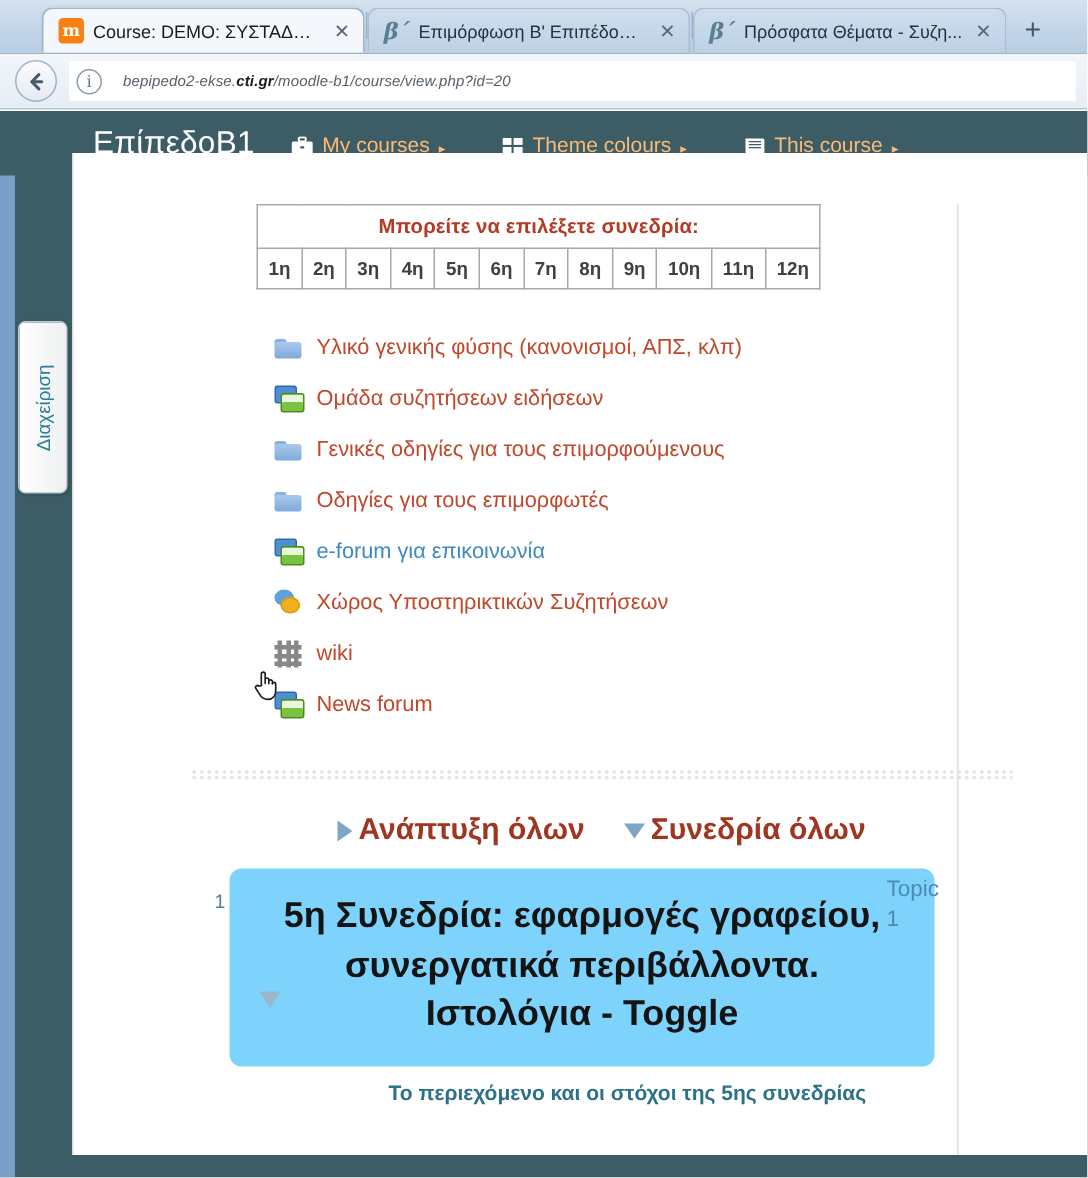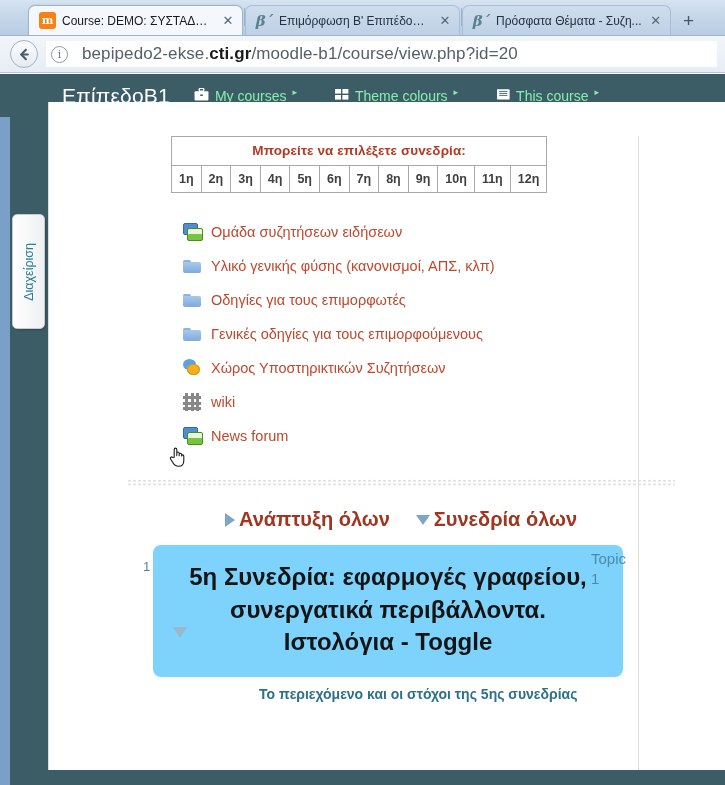--- a/index.html
+++ b/index.html
@@ -147,10 +147,11 @@
     line-height: 1;
   }
   .url-text {
-    font-size: 17px;
+    font-size: 10px;
     color: #555f69;
     white-space: nowrap;
     letter-spacing: .1px;
+    font-style: italic;
   }
   .url-text .host-strong { color: #1b1b1b; font-weight: bold; }
 

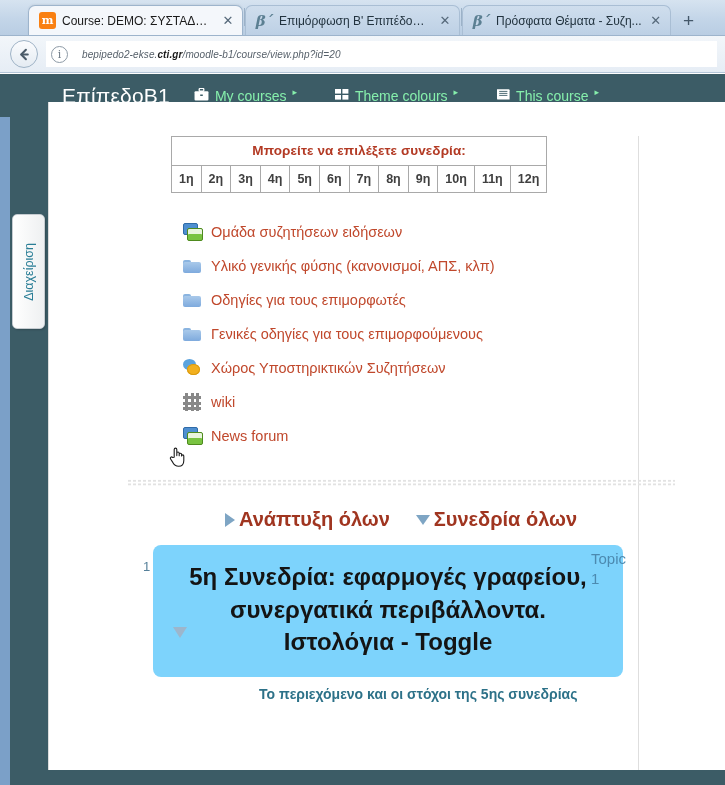--- a/index.html
+++ b/index.html
@@ -182,8 +182,8 @@
   }
   .navitem {
     display: flex;
-    align-items: flex-start;
-    color: #86efac;
+    align-items: flex-end;
+    color: #fdba74;
     font-size: 14px;
     margin-right: 38px;
     white-space: nowrap;

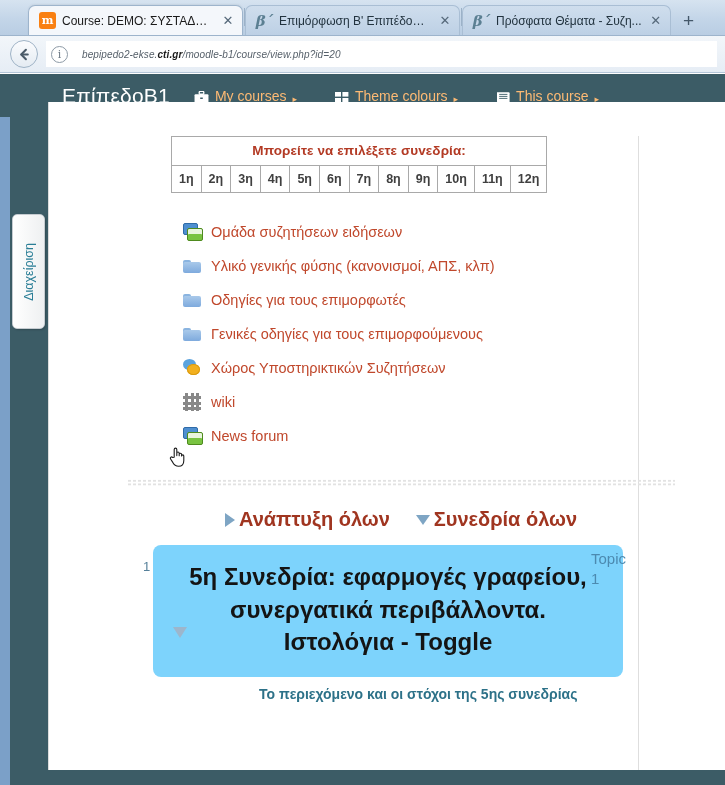--- a/index.html
+++ b/index.html
@@ -565,12 +565,12 @@
 
         <ul class="activity-list">
           <li class="activity">
+            <span class="act-ico ico-folder"></span>
+            <span class="act-label">Υλικό γενικής φύσης (κανονισμοί, ΑΠΣ, κλπ)</span>
+          </li>
+          <li class="activity">
             <span class="act-ico ico-forum"></span>
             <span class="act-label">Ομάδα συζητήσεων ειδήσεων</span>
-          </li>
-          <li class="activity">
-            <span class="act-ico ico-folder"></span>
-            <span class="act-label">Υλικό γενικής φύσης (κανονισμοί, ΑΠΣ, κλπ)</span>
           </li>
           <li class="activity">
             <span class="act-ico ico-folder"></span>

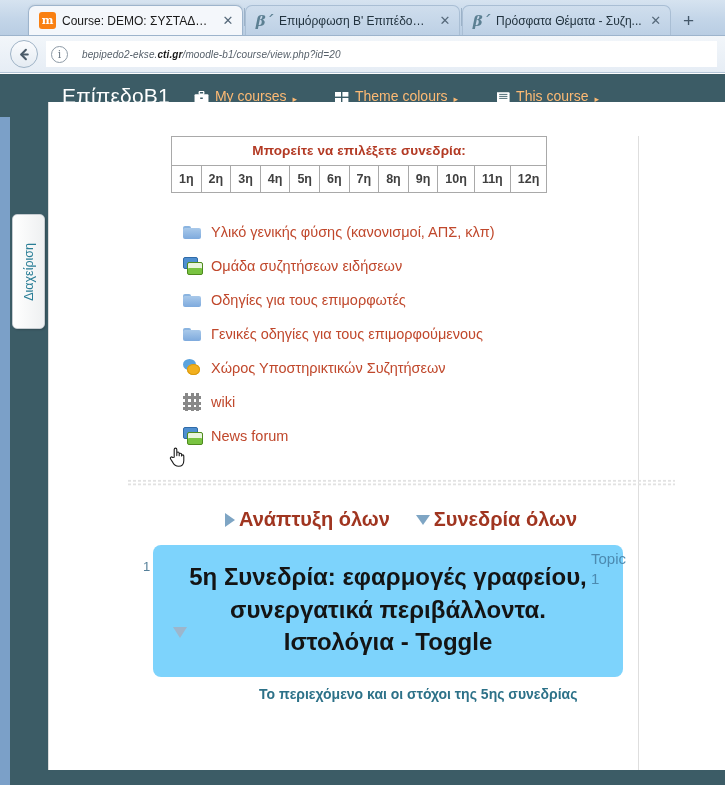--- a/index.html
+++ b/index.html
@@ -574,11 +574,11 @@
           </li>
           <li class="activity">
             <span class="act-ico ico-folder"></span>
-            <span class="act-label">Οδηγίες για τους επιμορφωτές</span>
+            <span class="act-label">Γενικές οδηγίες για τους επιμορφούμενους</span>
           </li>
           <li class="activity">
             <span class="act-ico ico-folder"></span>
-            <span class="act-label">Γενικές οδηγίες για τους επιμορφούμενους</span>
+            <span class="act-label">Οδηγίες για τους επιμορφωτές</span>
           </li>
           <li class="activity">
             <span class="act-ico ico-chat"></span>

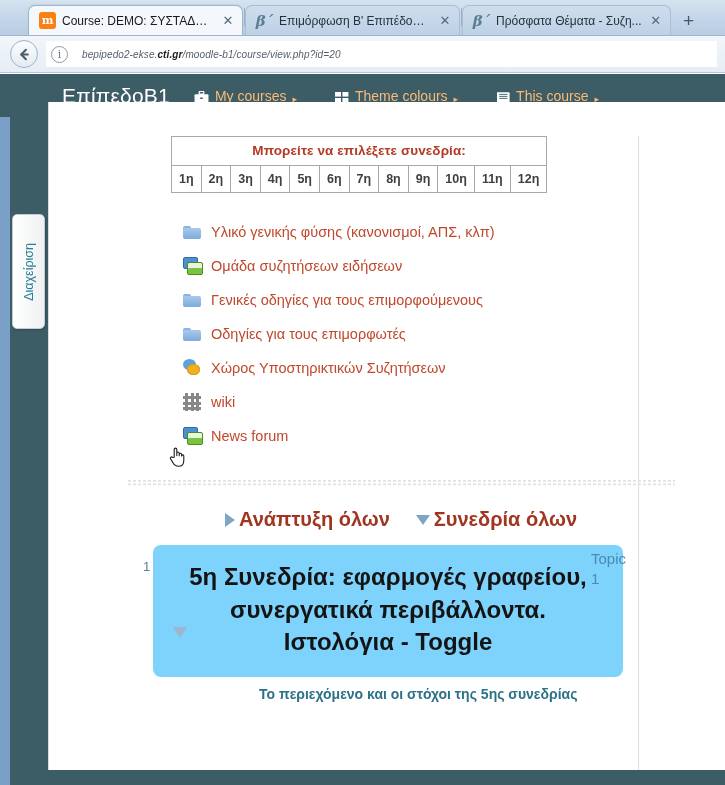--- a/index.html
+++ b/index.html
@@ -581,6 +581,10 @@
             <span class="act-label">Οδηγίες για τους επιμορφωτές</span>
           </li>
           <li class="activity">
+            <span class="act-ico ico-forum"></span>
+            <span class="act-label link-blue">e-forum για επικοινωνία</span>
+          </li>
+          <li class="activity">
             <span class="act-ico ico-chat"></span>
             <span class="act-label">Χώρος Υποστηρικτικών Συζητήσεων</span>
           </li>

